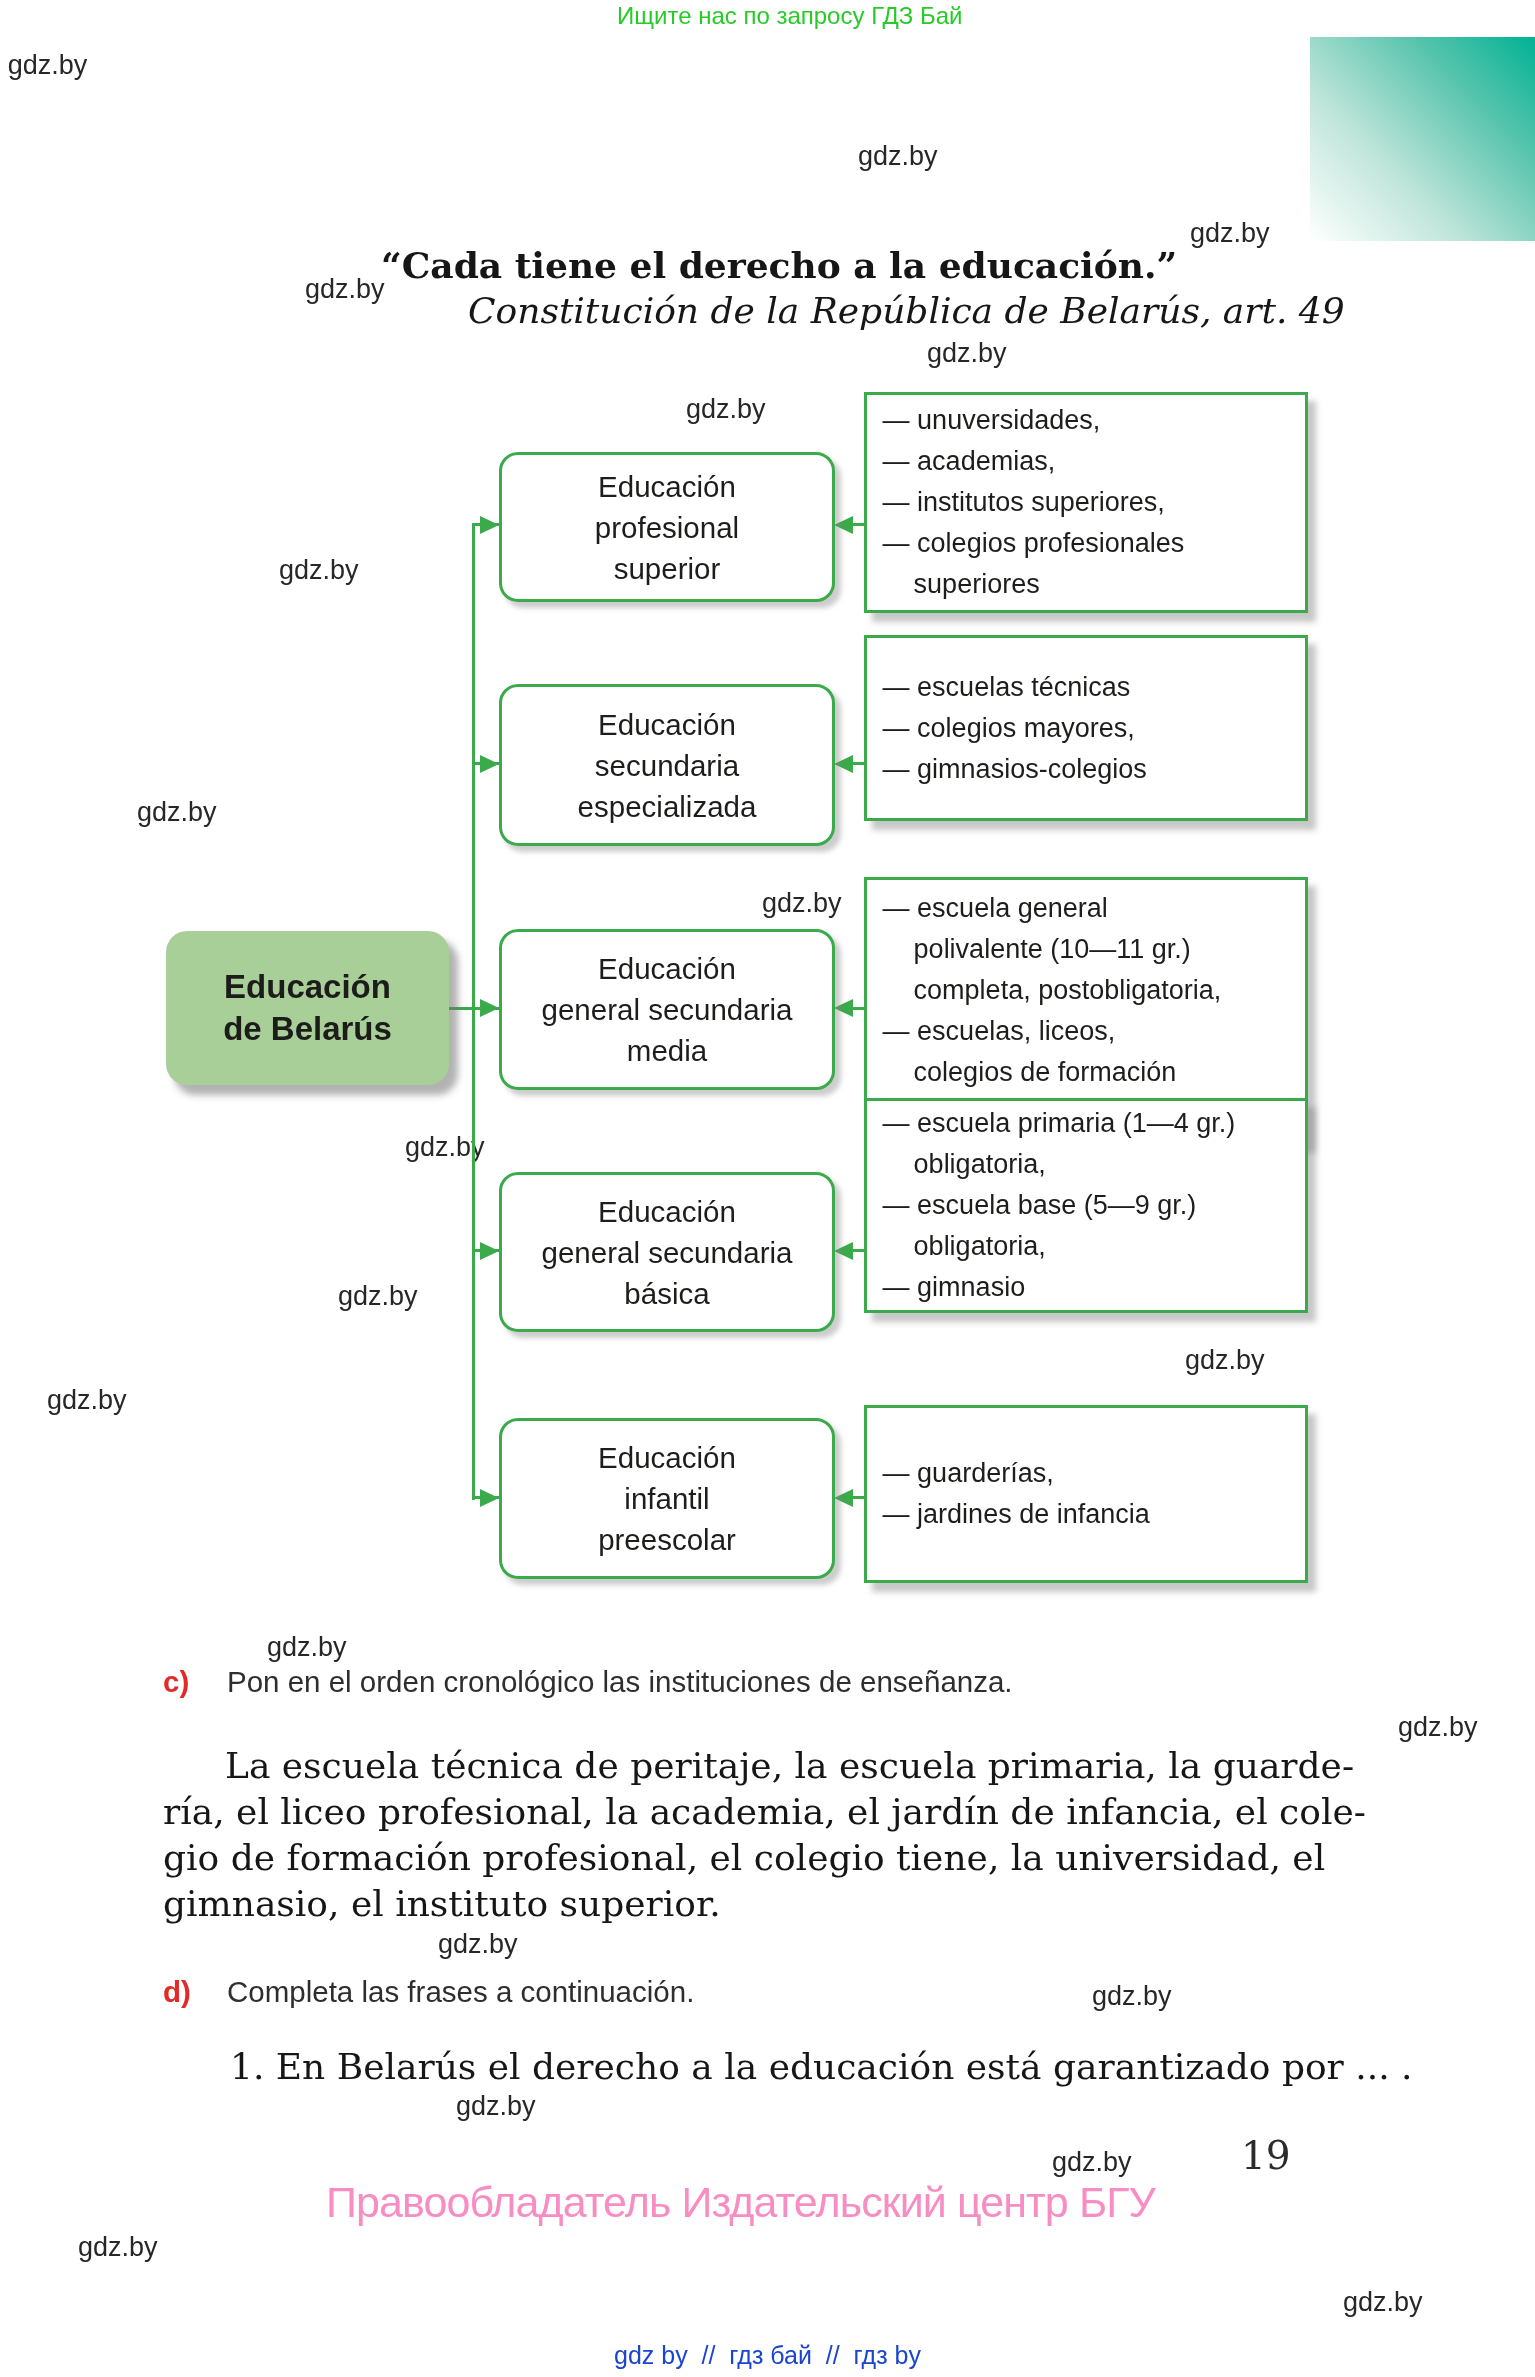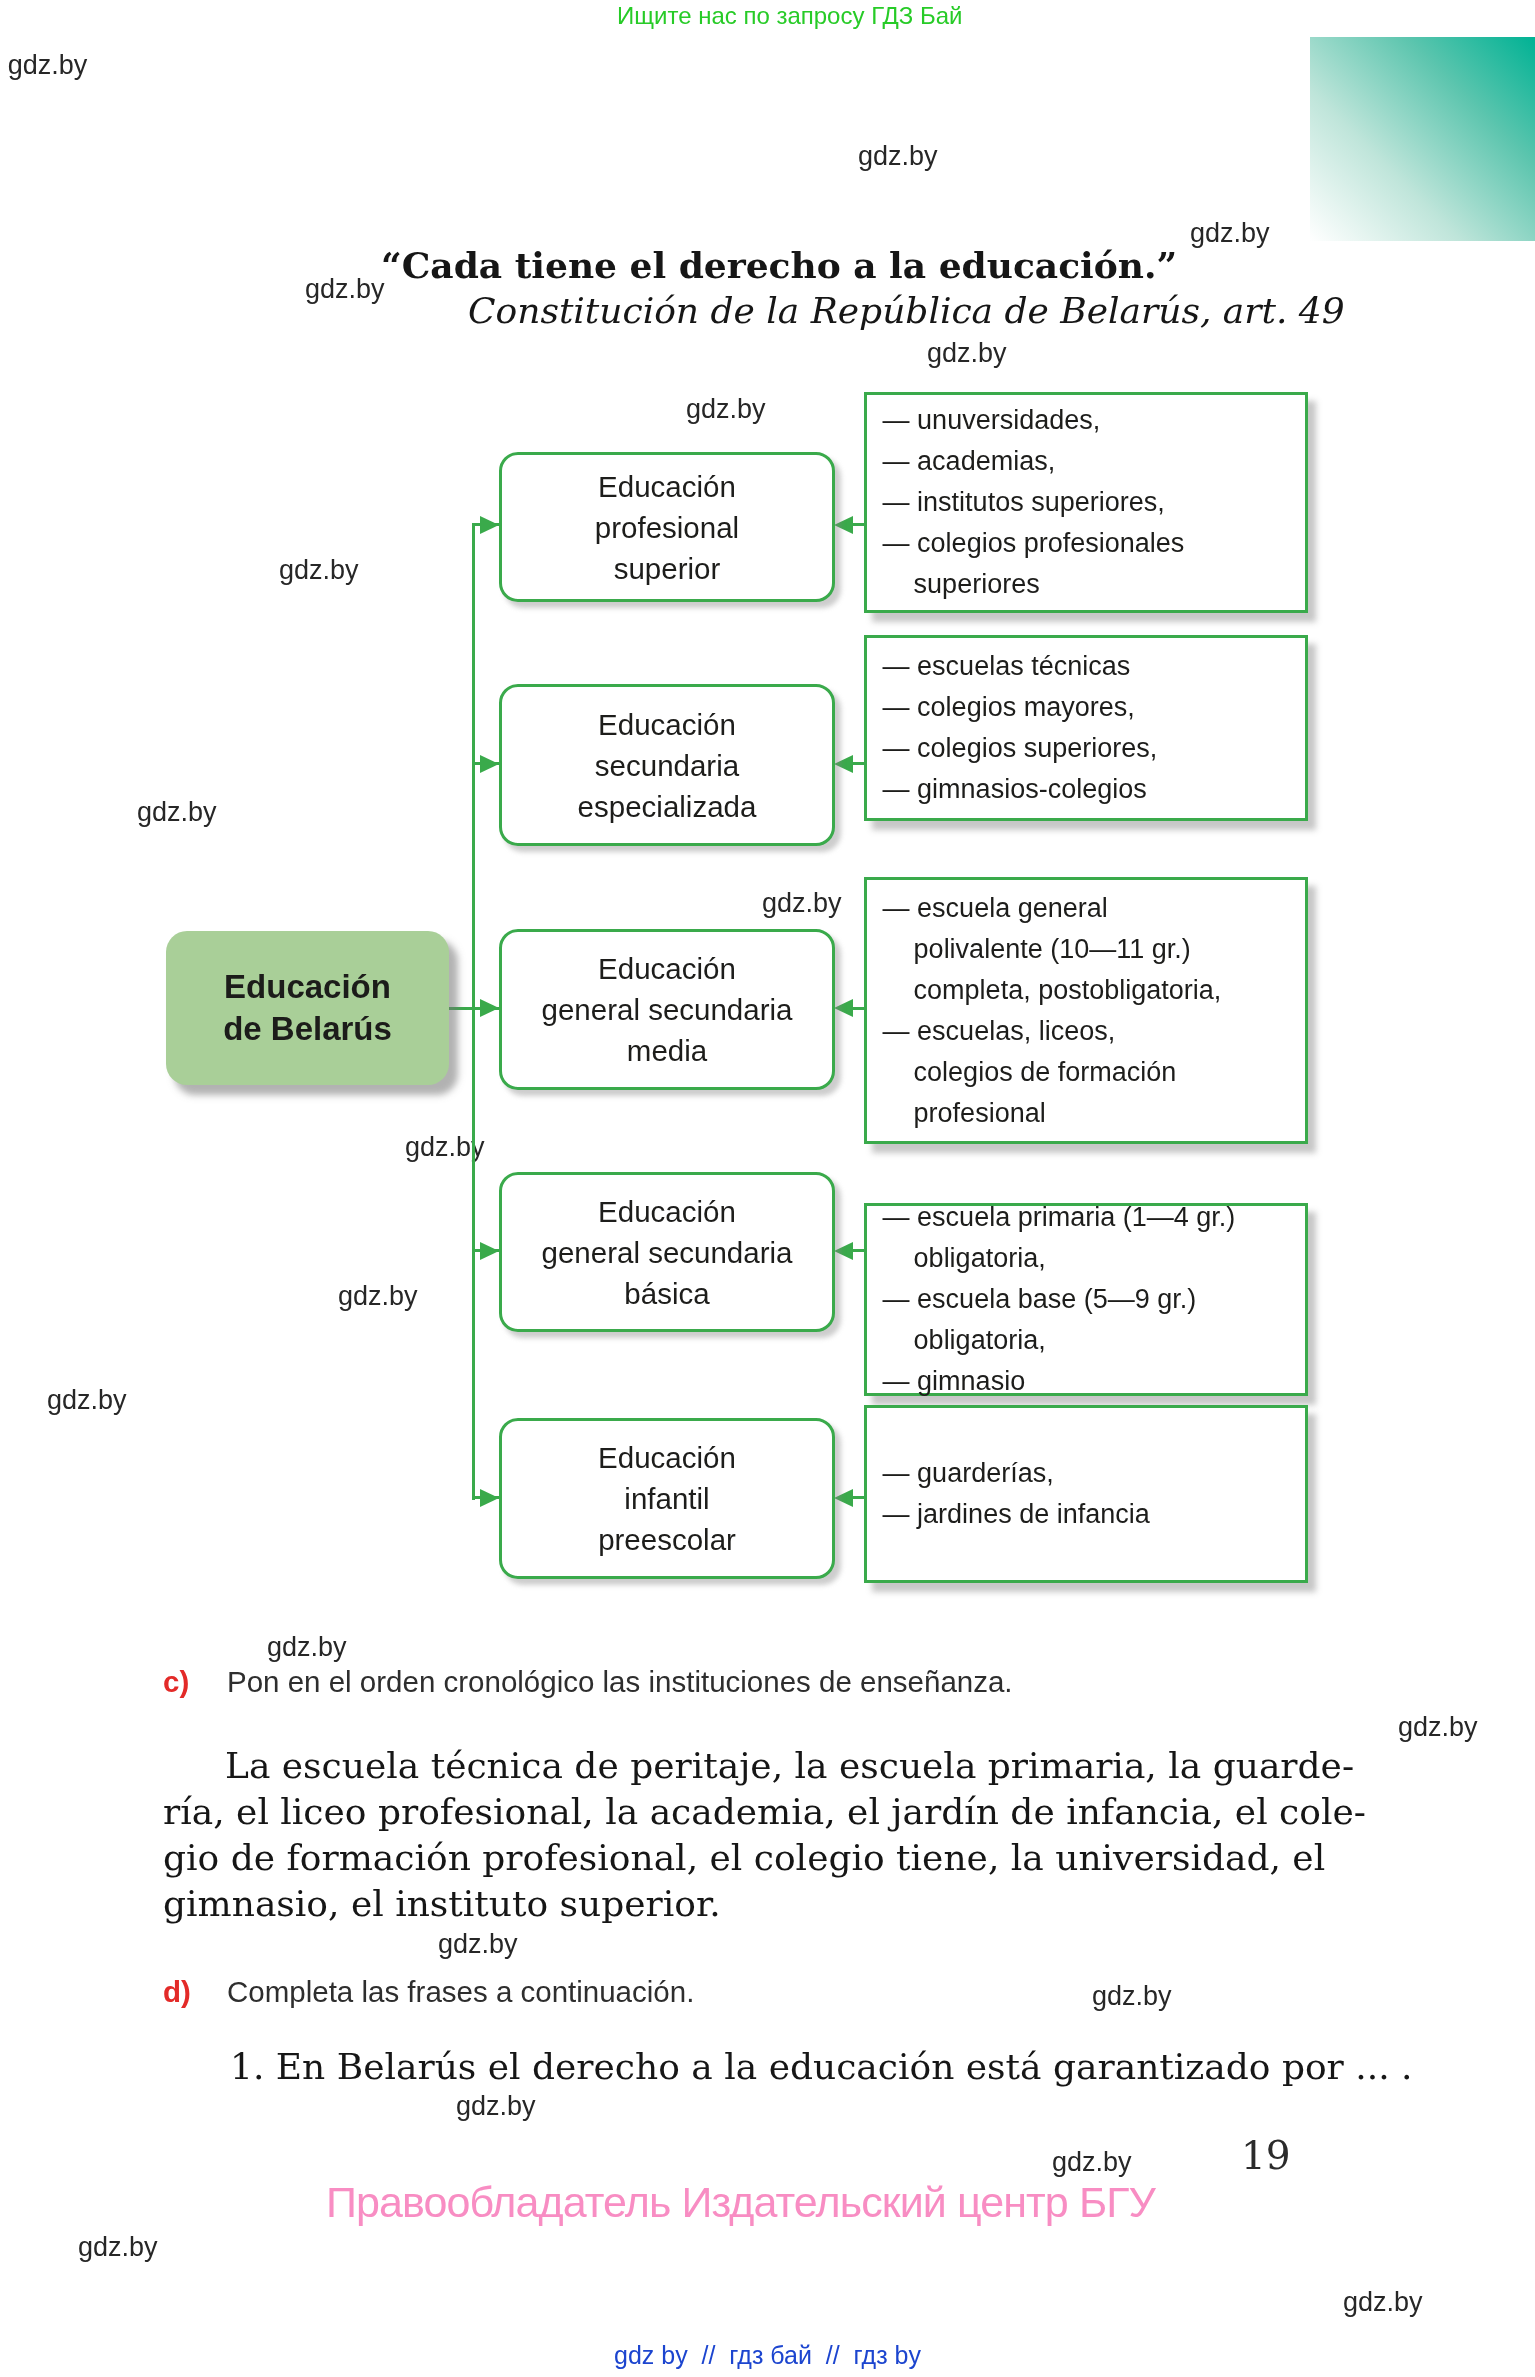--- a/index.html
+++ b/index.html
@@ -145,7 +145,6 @@
   <div class="rbox" style="top:635px;height:186px">
       <div class="rline">— escuelas técnicas</div>
       <div class="rline">— colegios mayores,</div>
-      <div class="rline">— colegios superiores,</div>
       <div class="rline">— gimnasios-colegios</div>
     </div>
   <div class="rbox" style="top:877px;height:267px">

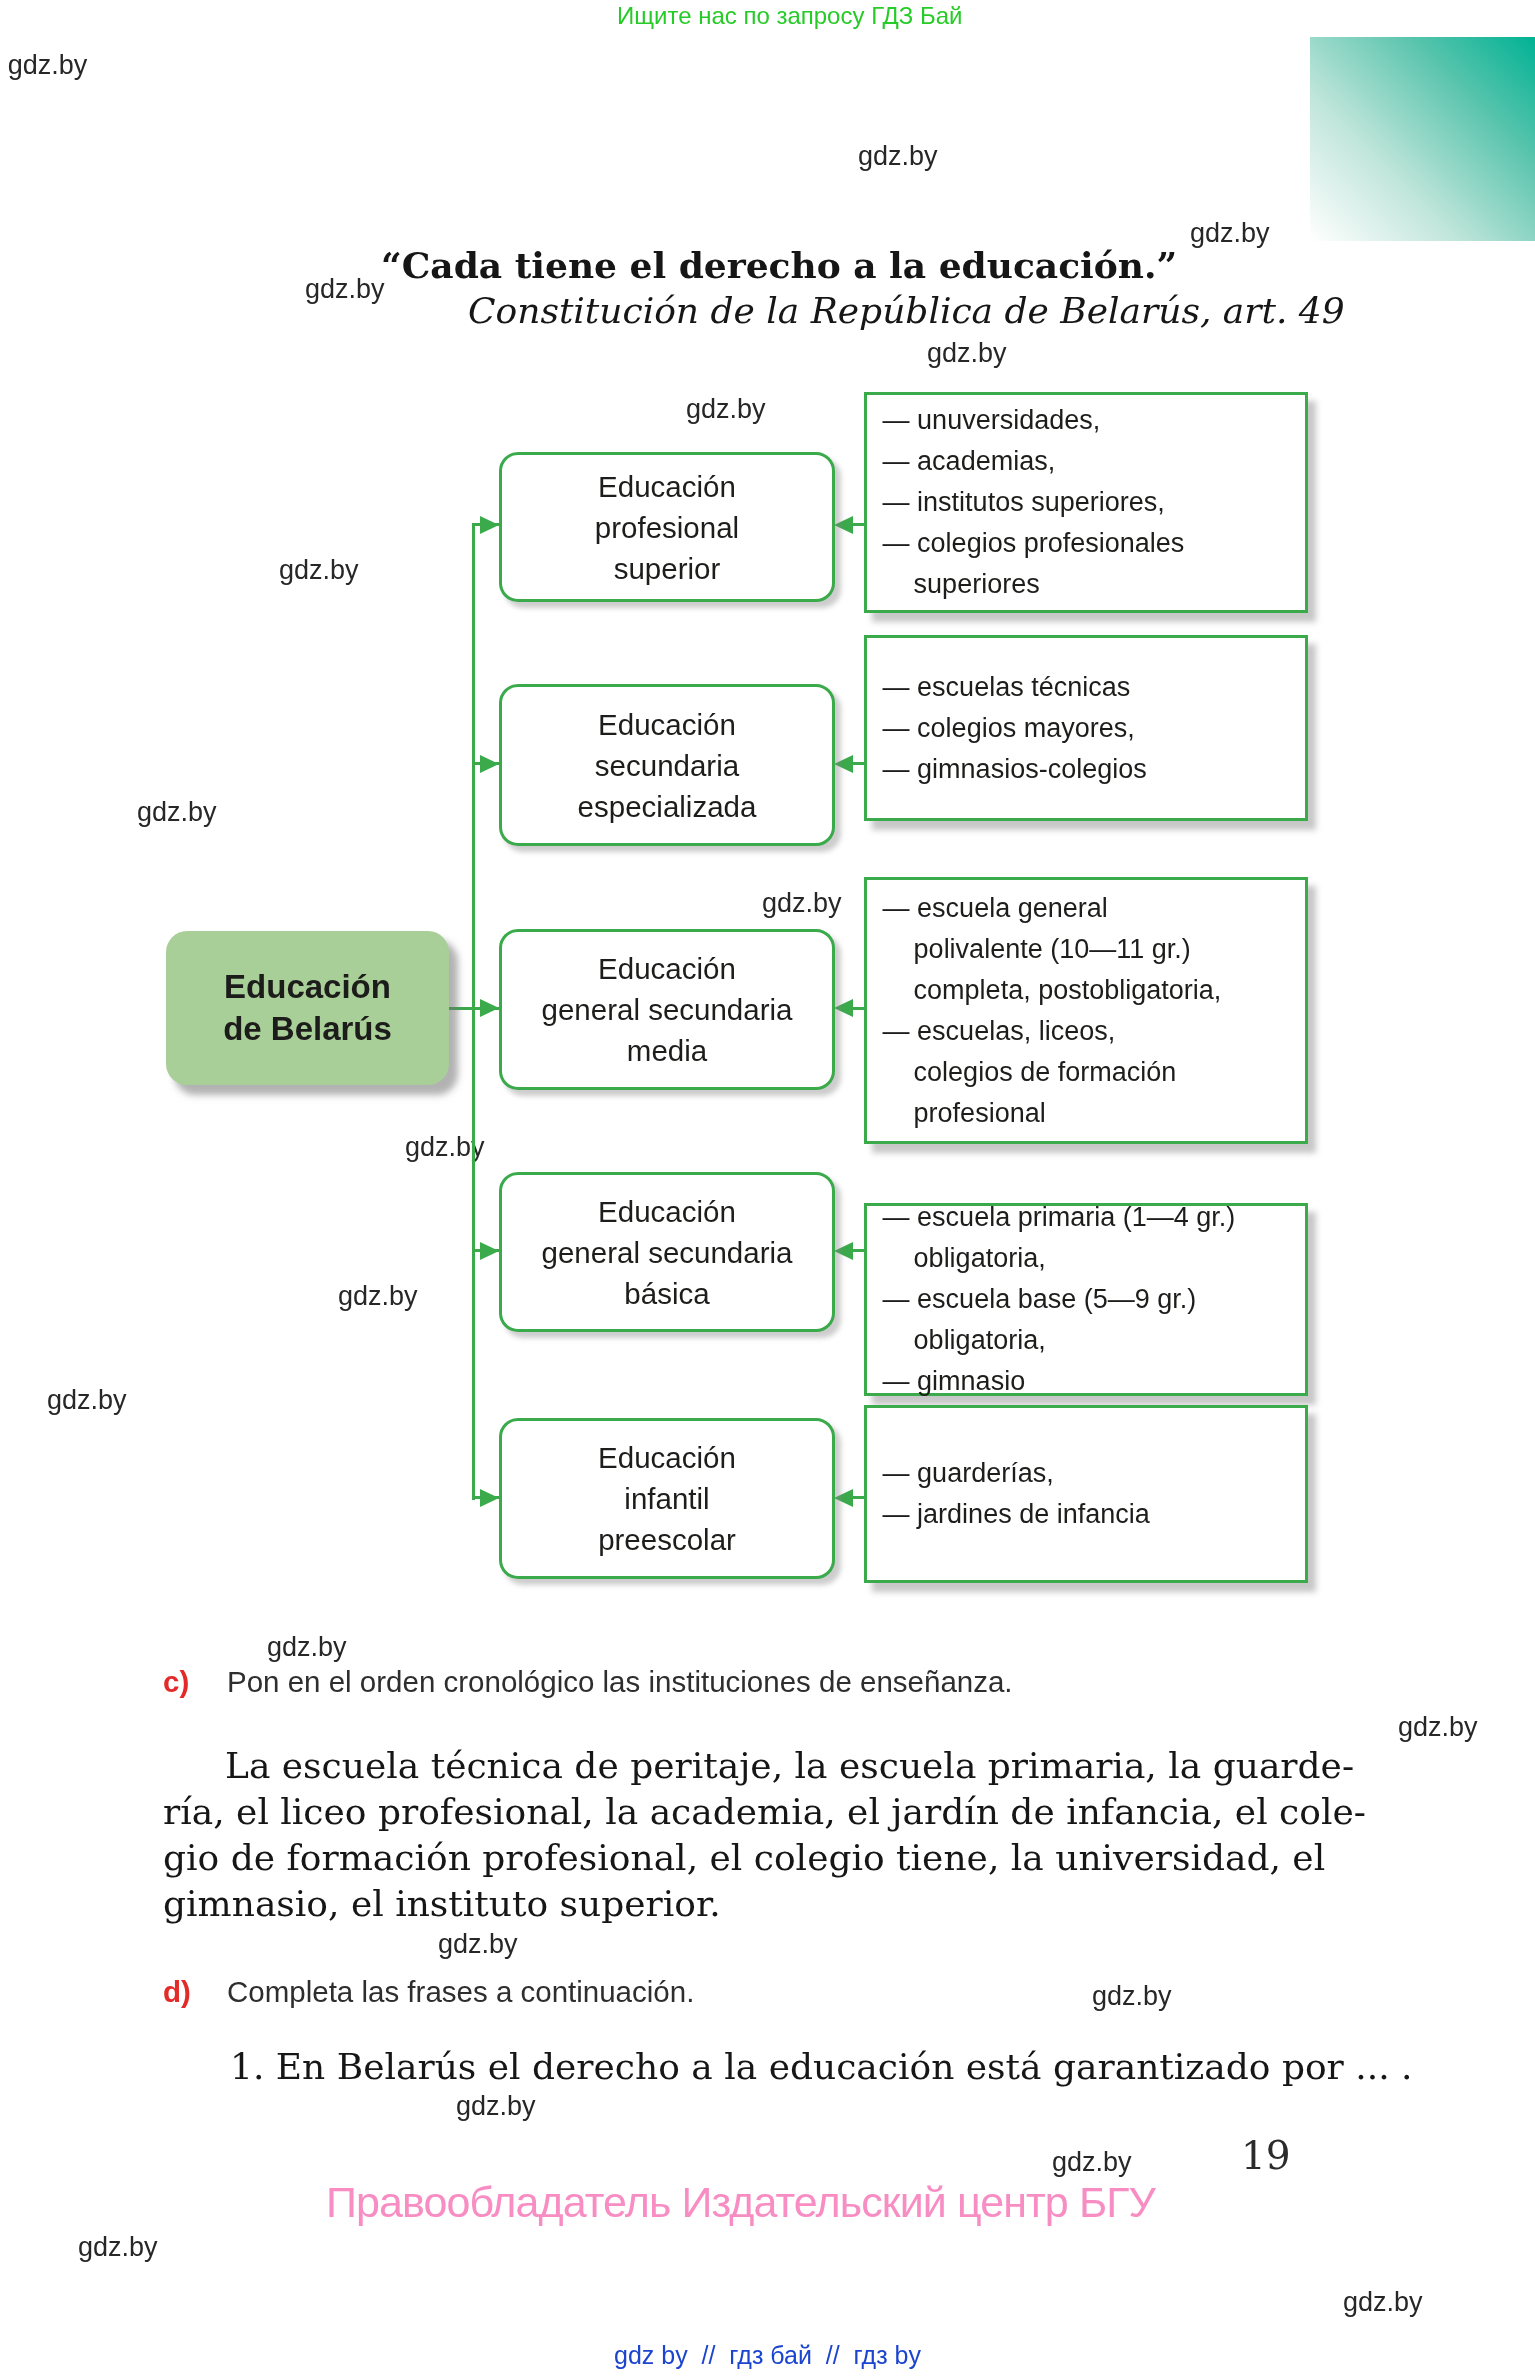--- a/index.html
+++ b/index.html
@@ -155,7 +155,7 @@
       <div class="rline cont">colegios de formación</div>
       <div class="rline cont">profesional</div>
     </div>
-  <div class="rbox" style="top:1203px;height:193px">
+  <div class="rbox" style="top:1098px;height:215px">
       <div class="rline">— escuela primaria (1—4 gr.)</div>
       <div class="rline cont">obligatoria,</div>
       <div class="rline">— escuela base (5—9 gr.)</div>

